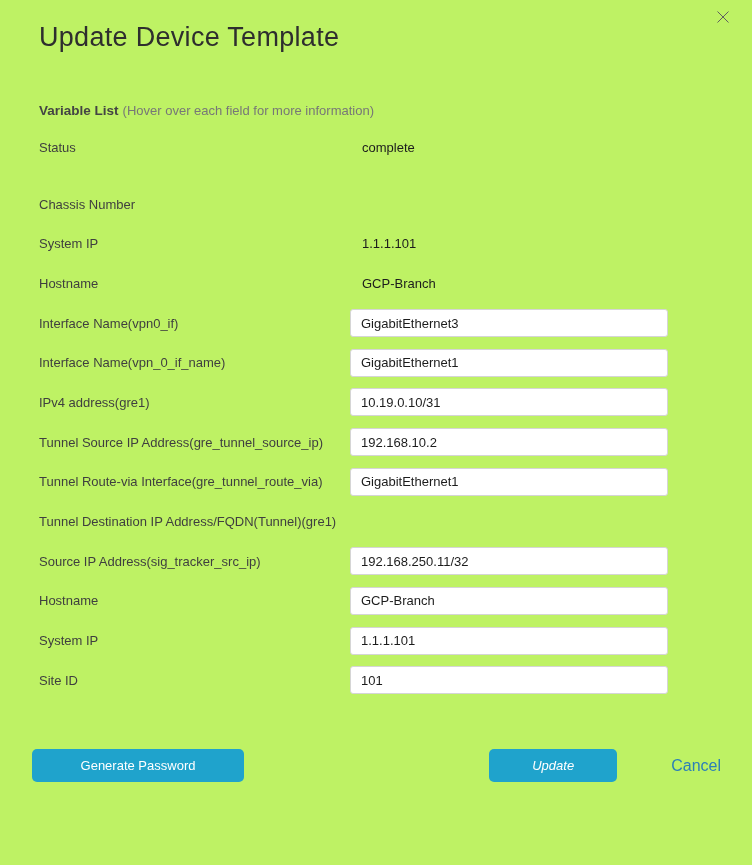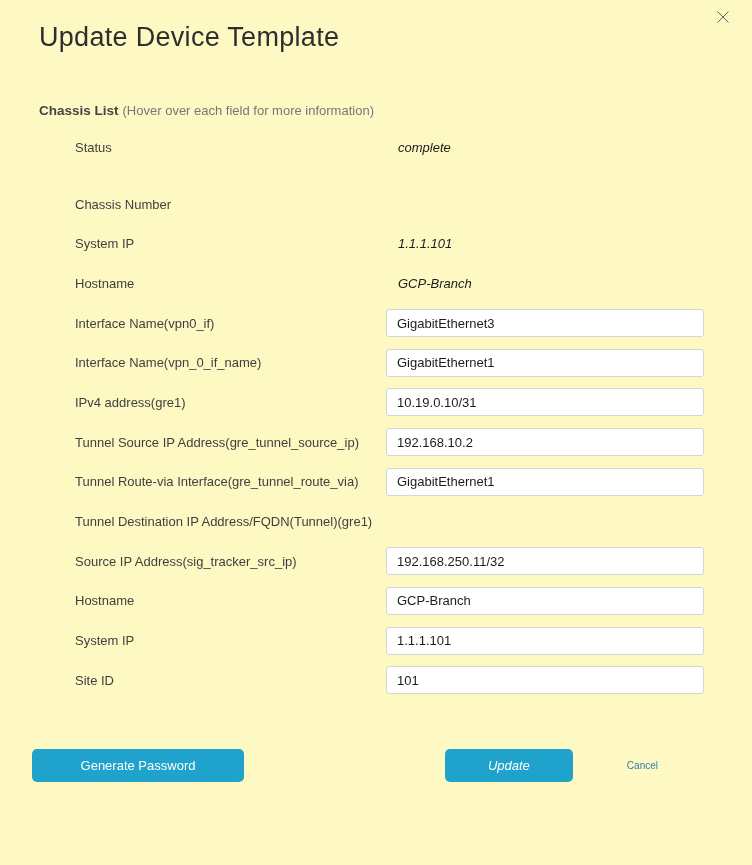--- a/index.html
+++ b/index.html
@@ -12,8 +12,8 @@
   .modal {
     position: relative;
     width: 752px; height: 865px;
-    background: #fef9c3;
-    padding: 20px 44px 0 39px;
+    background: #bef264;
+    padding: 20px 31px 0 39px;
   }
   .close-btn {
     position: absolute;

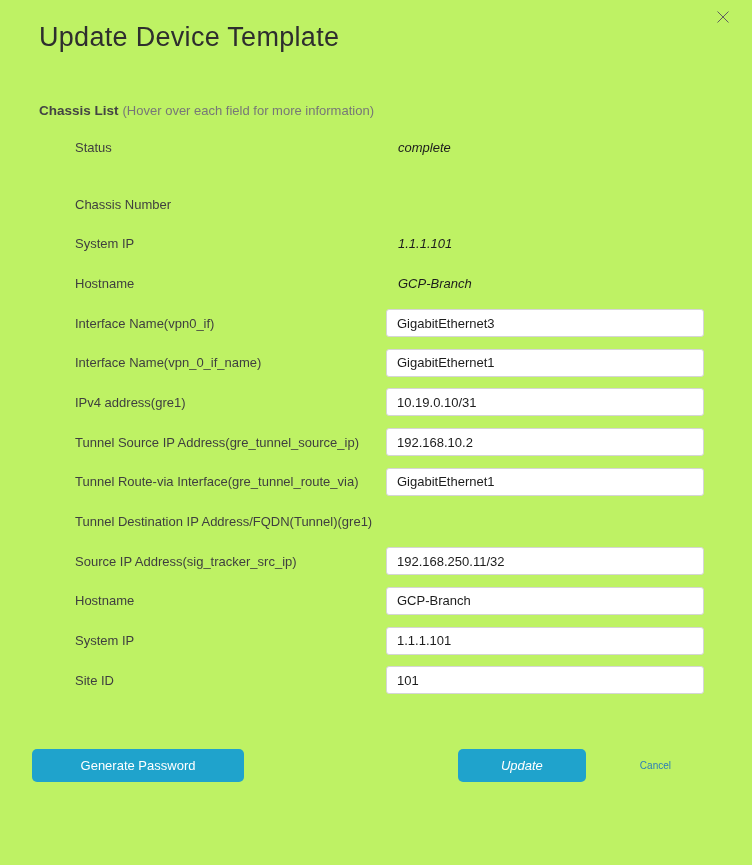--- a/index.html
+++ b/index.html
@@ -128,7 +128,7 @@
   <h1 class="dialog-title">Update Device Template</h1>
 
   <div class="section-header">
-    <span class="section-heading">Chassis List</span><span class="section-hint">(Hover over each field for more information)</span>
+    <span class="section-heading">Variable List</span><span class="section-hint">(Hover over each field for more information)</span>
   </div>
 
   <div class="rows" id="rows">

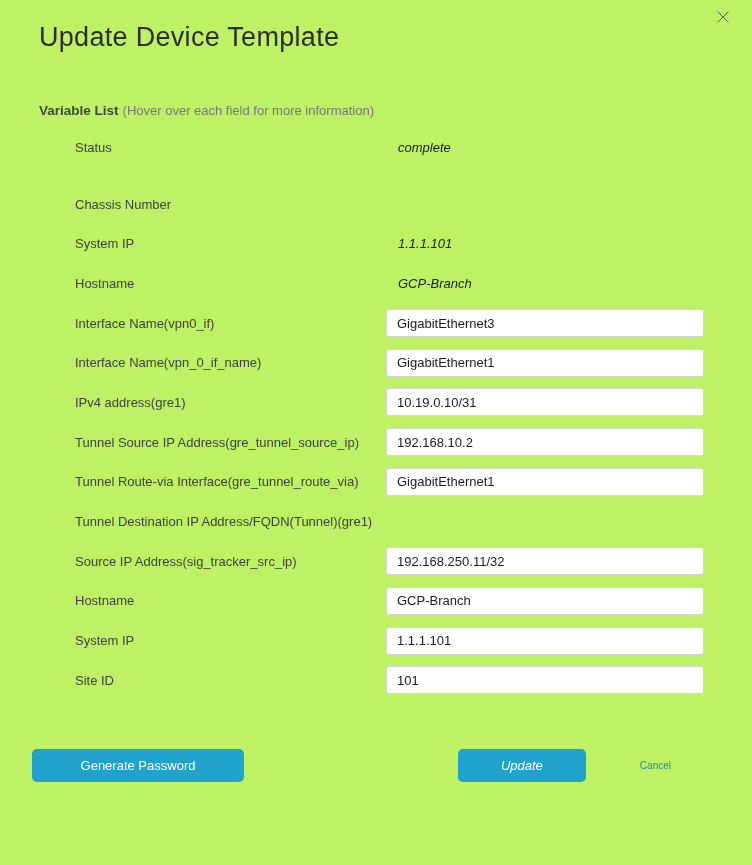--- a/index.html
+++ b/index.html
@@ -47,7 +47,6 @@
   }
   .rows {
     margin-top: 14px;
-    margin-left: 36px;
   }
   .row {
     display: flex;

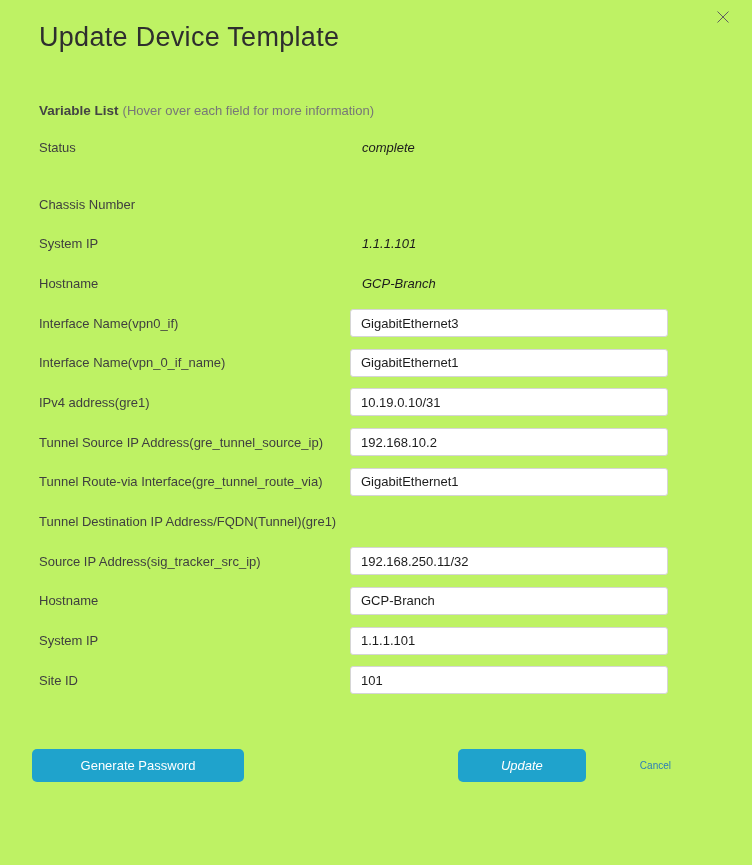--- a/index.html
+++ b/index.html
@@ -68,7 +68,6 @@
     color: #1c1c1c;
     padding-left: 12px;
     white-space: nowrap;
-    font-style: italic;
   }
   .fvalue-input {
     width: 318px;

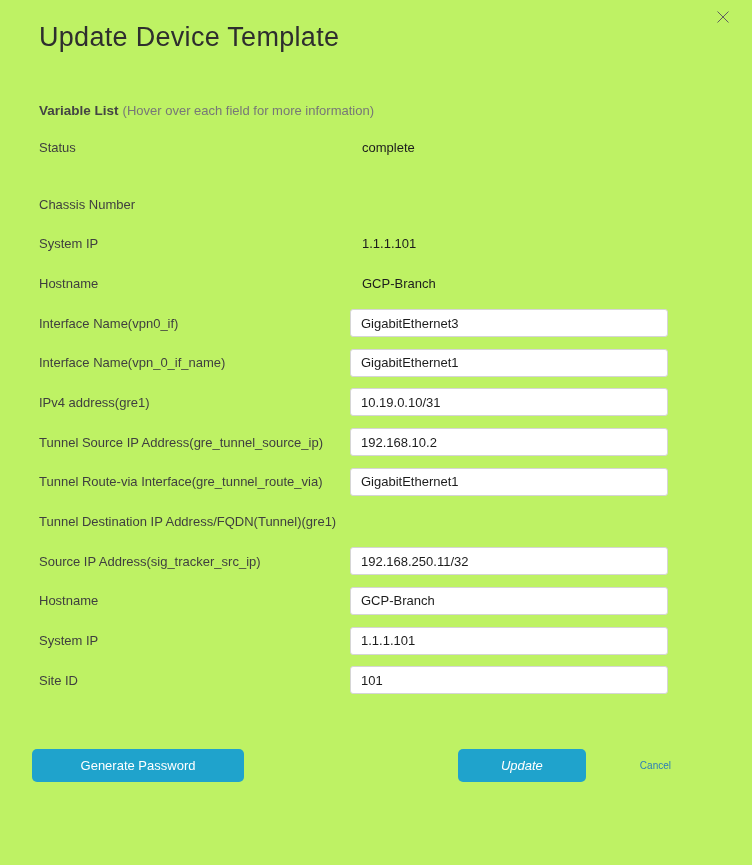--- a/index.html
+++ b/index.html
@@ -105,10 +105,9 @@
     border: none;
     color: #2b7fb8;
     font-family: "Liberation Sans", "DejaVu Sans", sans-serif;
-    font-size: 10px;
+    font-size: 16px;
     cursor: pointer;
     margin-left: 54px;
-    margin-right: 50px;
   }
 </style>
 </head>

